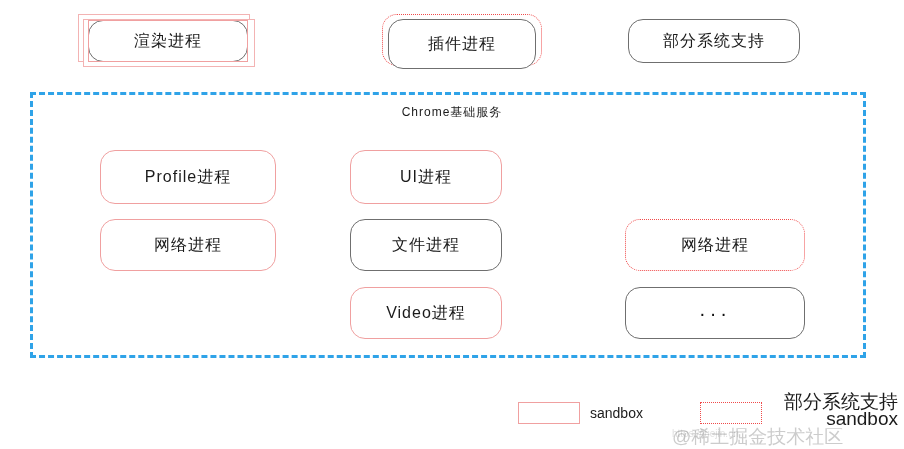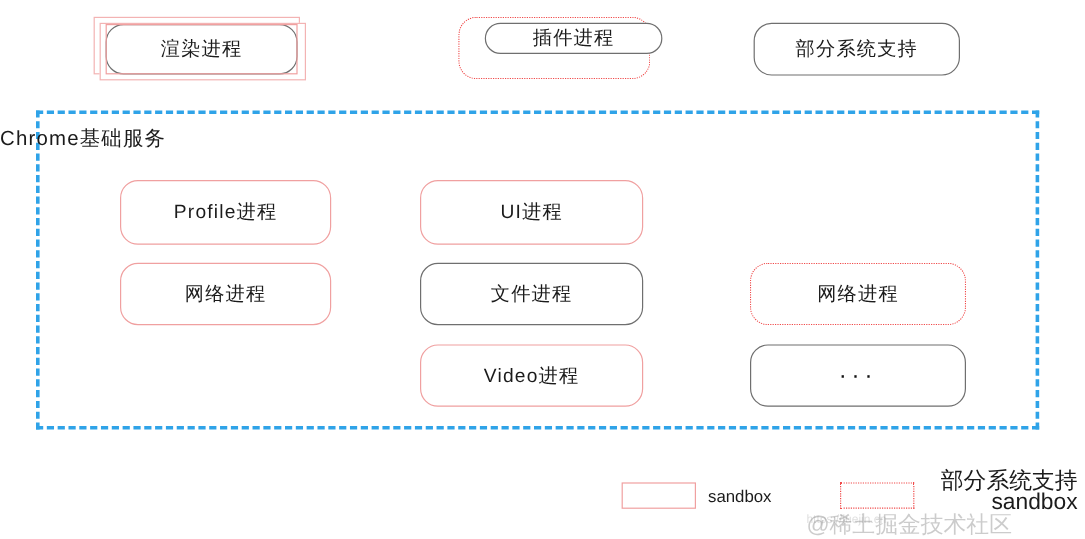--- a/index.html
+++ b/index.html
@@ -61,7 +61,7 @@
   }
 
   #plugin-outer { left: 382px; top: 14px;  width: 160px; height: 52px; }
-  #plugin-box   { left: 388px; top: 19px;  width: 148px; height: 26px; margin-left: 16px; }
+  #plugin-box   { left: 388px; top: 19px;  width: 148px; height: 50px; }
 
   #browser-box  { left: 628px; top: 19px;  width: 172px; height: 44px; }
 

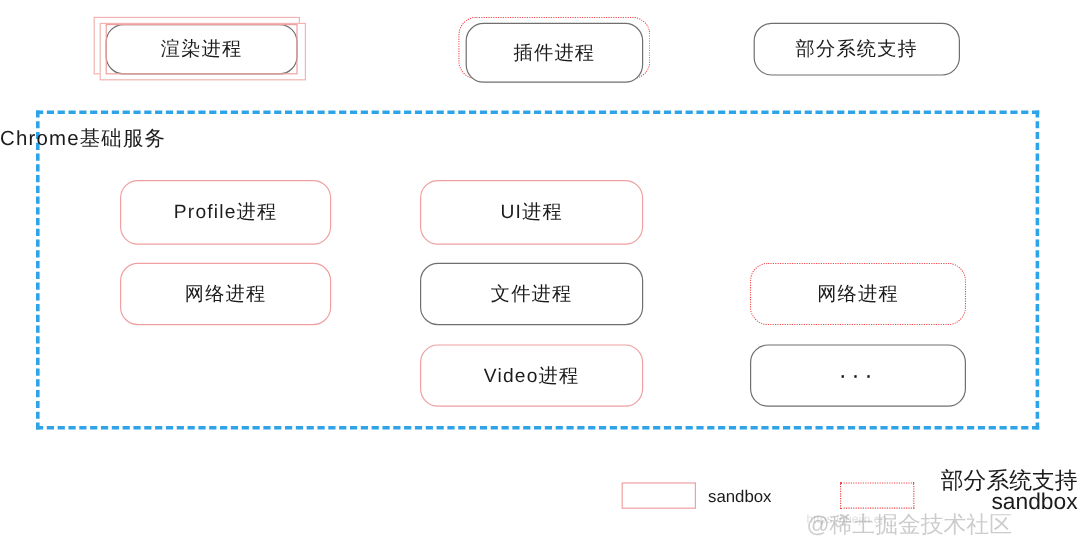--- a/index.html
+++ b/index.html
@@ -81,8 +81,8 @@
     left: 0;
     top: 104px;
     width: 904px;
-    text-align: left;
-    font-size: 17px;
+    text-align: center;
+    font-size: 12px;
     letter-spacing: 1px;
     color: #1b1b1b;
   }

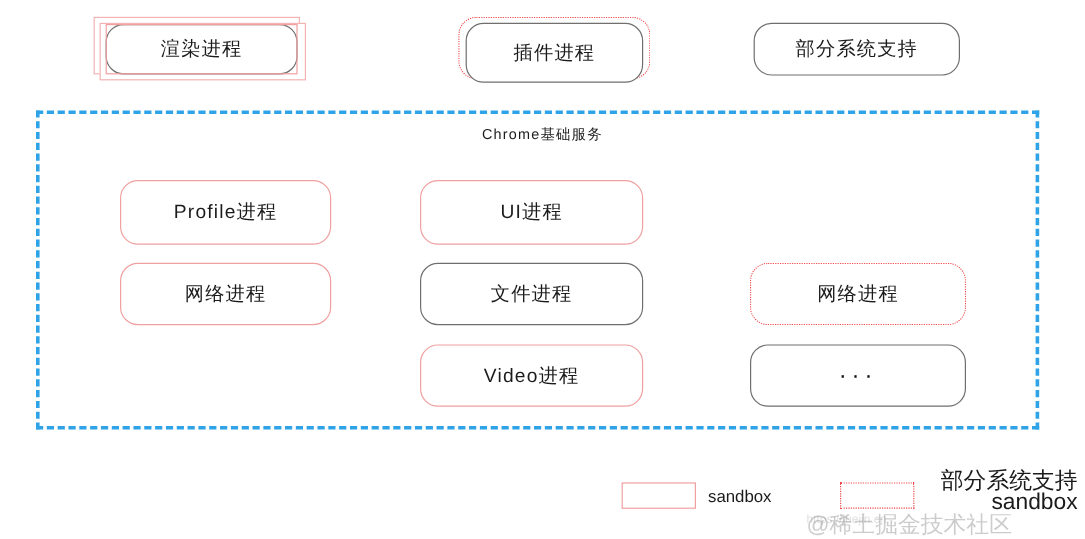--- a/index.html
+++ b/index.html
@@ -89,7 +89,7 @@
 
   
   .col1 { left: 100px;  width: 176px; }
-  .col2 { left: 350px; width: 186px; }
+  .col2 { left: 350px; width: 152px; }
   .col3 { left: 625px; width: 180px; }
 
   .row1 { top: 150px;  height: 54px; }

